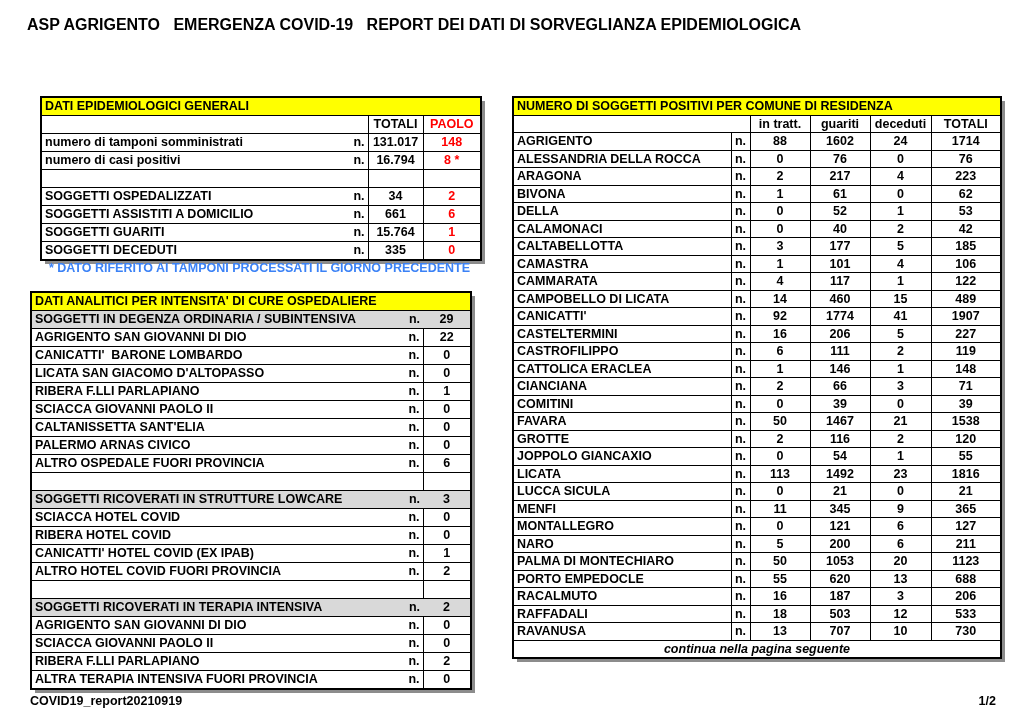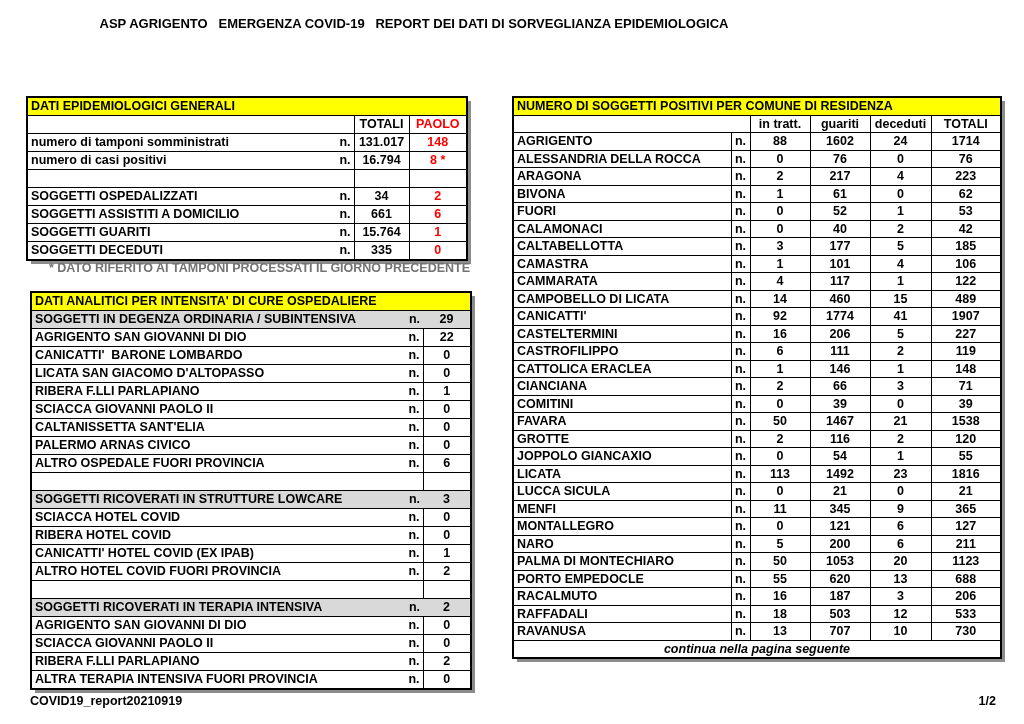--- a/index.html
+++ b/index.html
@@ -6,7 +6,7 @@
   .page{position:relative;width:1024px;height:724px;background:#fff;overflow:hidden;
         font-family:"Liberation Sans",sans-serif;color:#000;}
   .title{position:absolute;top:16px;left:0;width:828px;text-align:center;
-         font-size:13px;font-weight:700;white-space:pre;}
+         font-size:16px;font-weight:700;white-space:pre;}
   .subtitle{position:absolute;top:56px;left:0;width:932px;text-align:center;
             font-size:18px;font-weight:700;}
   .tbl{position:absolute;border-collapse:collapse;table-layout:fixed;background:#fff;

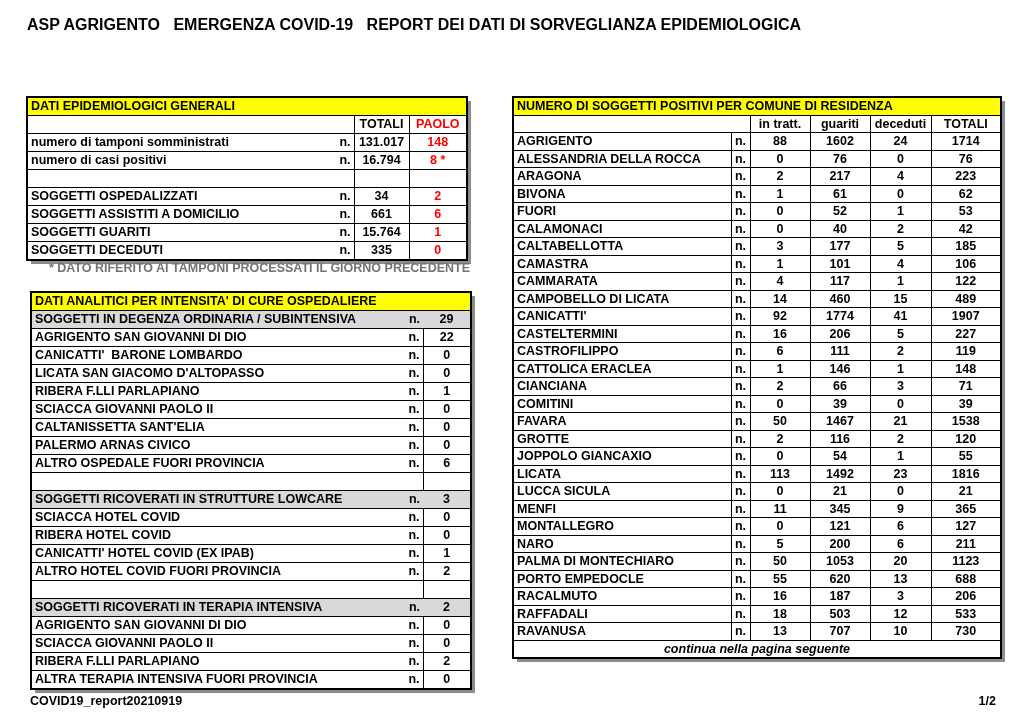--- a/index.html
+++ b/index.html
@@ -13,7 +13,7 @@
        border:2px solid #000;box-shadow:4px 4px 0 -1px #8c8c8c;}
   .tbl td{border-top:1px solid #000;border-bottom:1px solid #000;padding:0 3px;
           font-weight:700;font-size:12.5px;overflow:hidden;white-space:pre;}
-  .t1{left:26px;top:96px;width:440px;}
+  .t1{left:40px;top:96px;width:440px;}
   .t1 td,.t2 td{height:17px;line-height:17px;}
   .t2{left:30px;top:291px;width:440px;}
   .t3{left:512px;top:96px;width:488px;}

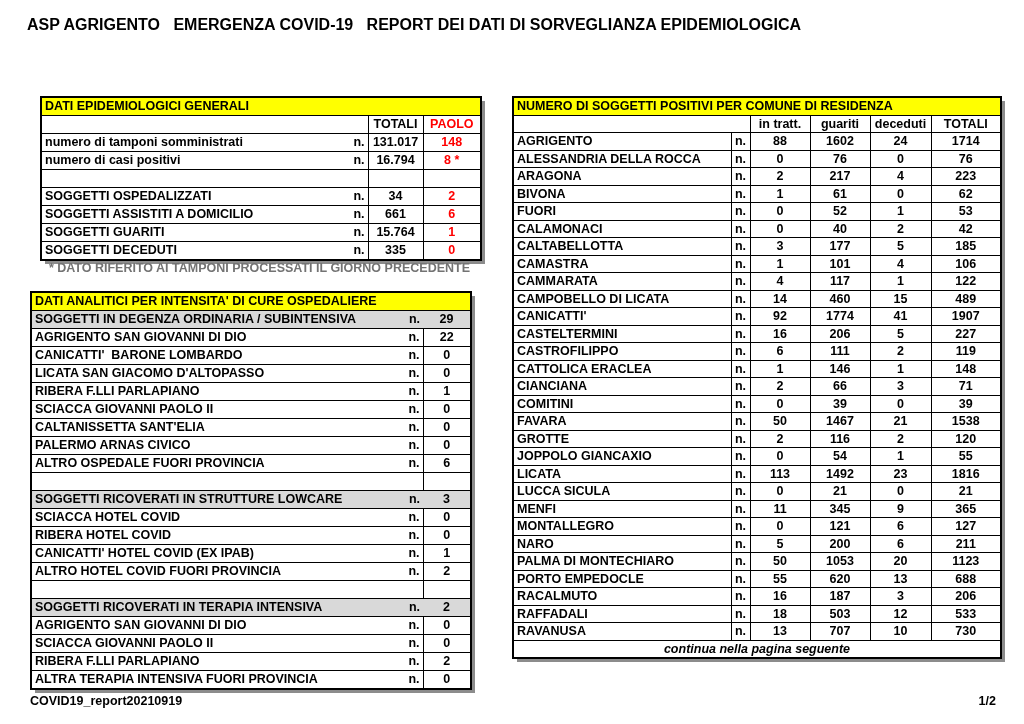--- a/index.html
+++ b/index.html
@@ -275,7 +275,7 @@
           <td class="val v">62</td>
         </tr>
         <tr>
-          <td class="lbl">FUORI</td>
+          <td class="lbl">DELLA</td>
           <td class="ncol v">n.</td>
           <td class="val v">0</td>
           <td class="val v">52</td>

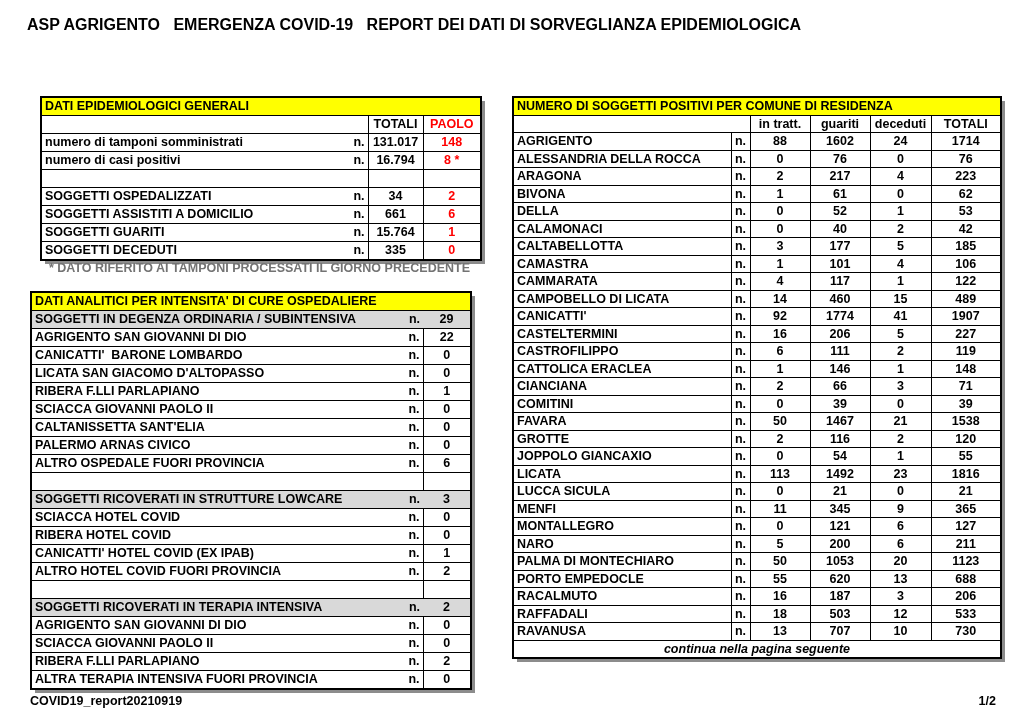--- a/index.html
+++ b/index.html
@@ -28,7 +28,7 @@
   .v{border-left:1px solid #000;}
   .sec td{background:#D9D9D9;}
   .note{position:absolute;left:30px;top:261px;width:440px;text-align:right;
-        color:#737373;font-weight:700;font-size:12.5px;}
+        color:#3b82f6;font-weight:700;font-size:12.5px;}
   .cont{text-align:center;font-style:italic;font-weight:700;}
   .pfoot-left{position:absolute;left:30px;top:694px;font-weight:700;font-size:12.5px;}
   .pfoot-right{position:absolute;right:28px;top:694px;font-weight:700;font-size:12.5px;}

